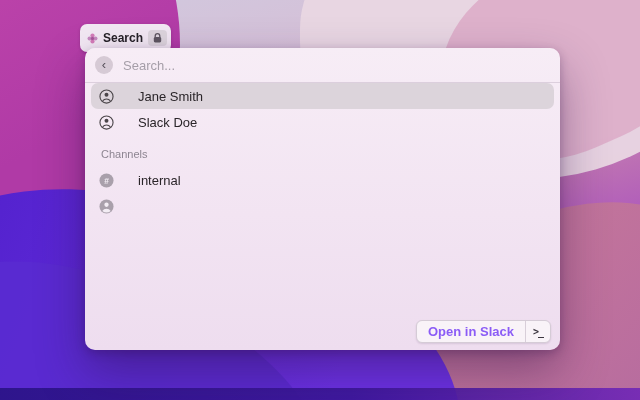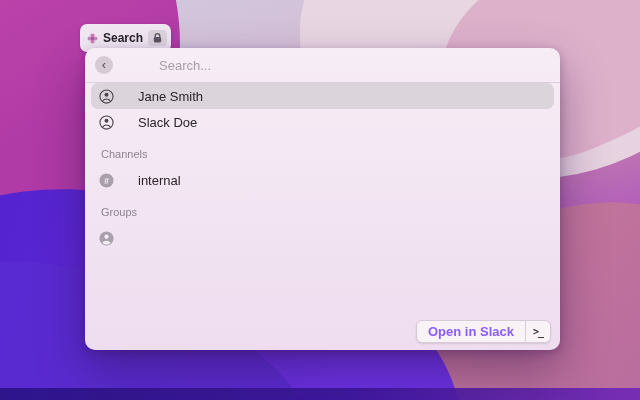--- a/index.html
+++ b/index.html
@@ -96,7 +96,7 @@
   .search-input {
     flex: 1; border: none; background: transparent; outline: none;
     font-family: "Liberation Sans", sans-serif;
-    font-size: 13px; color: #2a2529; margin-left: 36px;
+    font-size: 13px; color: #2a2529;
   }
   .search-input::placeholder { color: #a59ea8; }
 

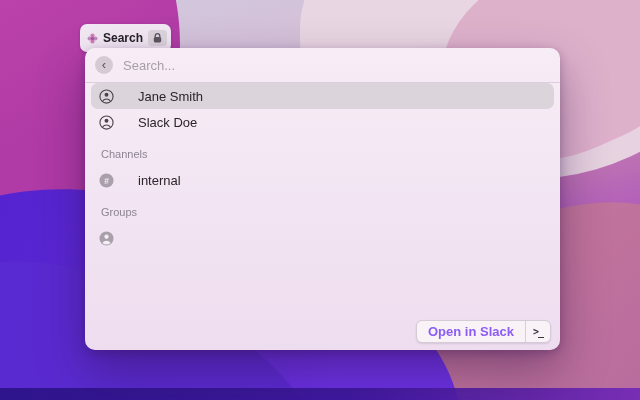--- a/index.html
+++ b/index.html
@@ -210,7 +210,6 @@
     <span>internal</span>
   </div>
 
-  <div class="section-label">Groups</div>
 
   <div class="row">
     <span class="icon">

